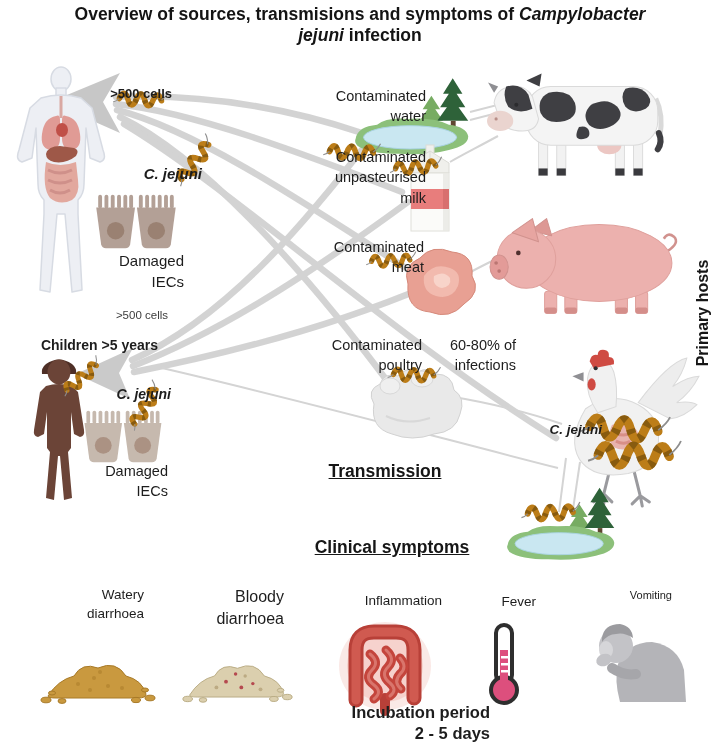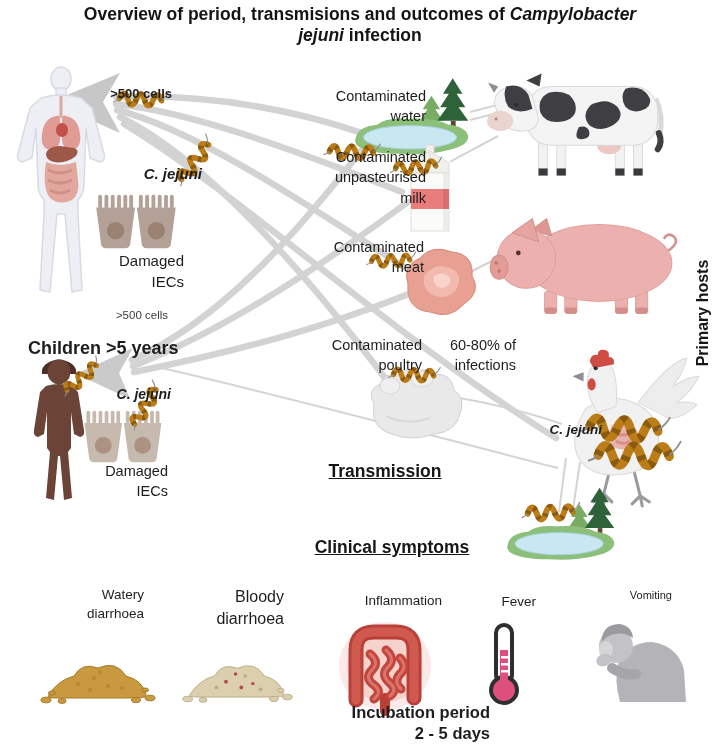--- a/index.html
+++ b/index.html
@@ -359,7 +359,7 @@
   </svg>
 
   <div class="abs title" style="left:0;top:4px">
-    <div><span>Overview of period, transmisions and outcomes of</span> <i>Campylobacter</i></div>
+    <div><span>Overview of sources, transmisions and symptoms of</span> <i>Campylobacter</i></div>
     <div><i>jejuni</i> <span>infection</span></div>
   </div>
 

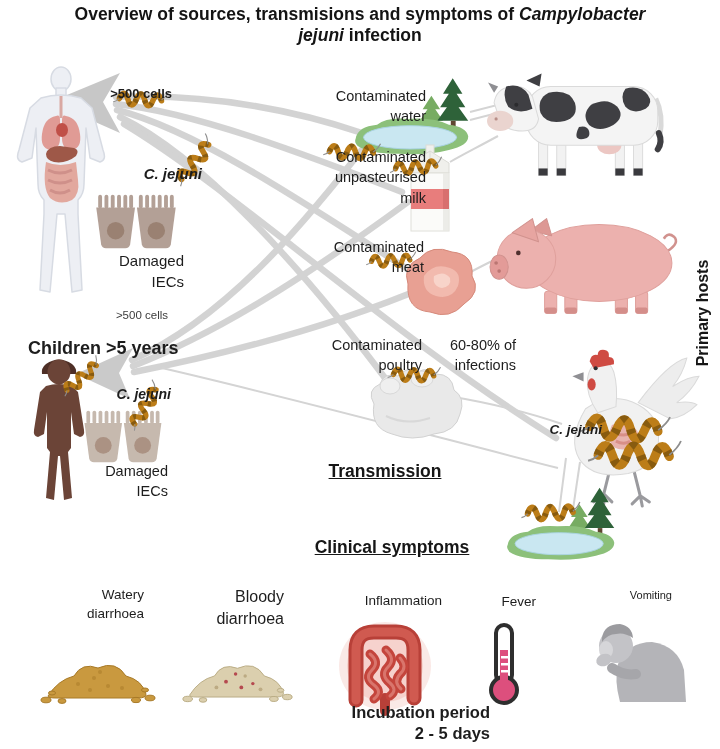--- a/index.html
+++ b/index.html
@@ -369,7 +369,7 @@
 IECs</div>
 
   <div class="abs label" style="left:100px;top:307px;width:68px;font-size:11.5px;color:#3c3c3c">&gt;500 cells</div>
-  <div class="abs label bold nowrap" style="left:28px;top:336px;width:130px;font-size:18px">Children &gt;5 years</div>
+  <div class="abs label bold nowrap" style="left:28px;top:336px;width:130px;font-size:14px">Children &gt;5 years</div>
   <div class="abs label ital" style="left:95px;top:385px;width:76px;font-size:14px;font-weight:600">C. jejuni</div>
   <div class="abs label" style="left:76px;top:461px;width:92px;font-size:14.5px">Damaged
 IECs</div>

